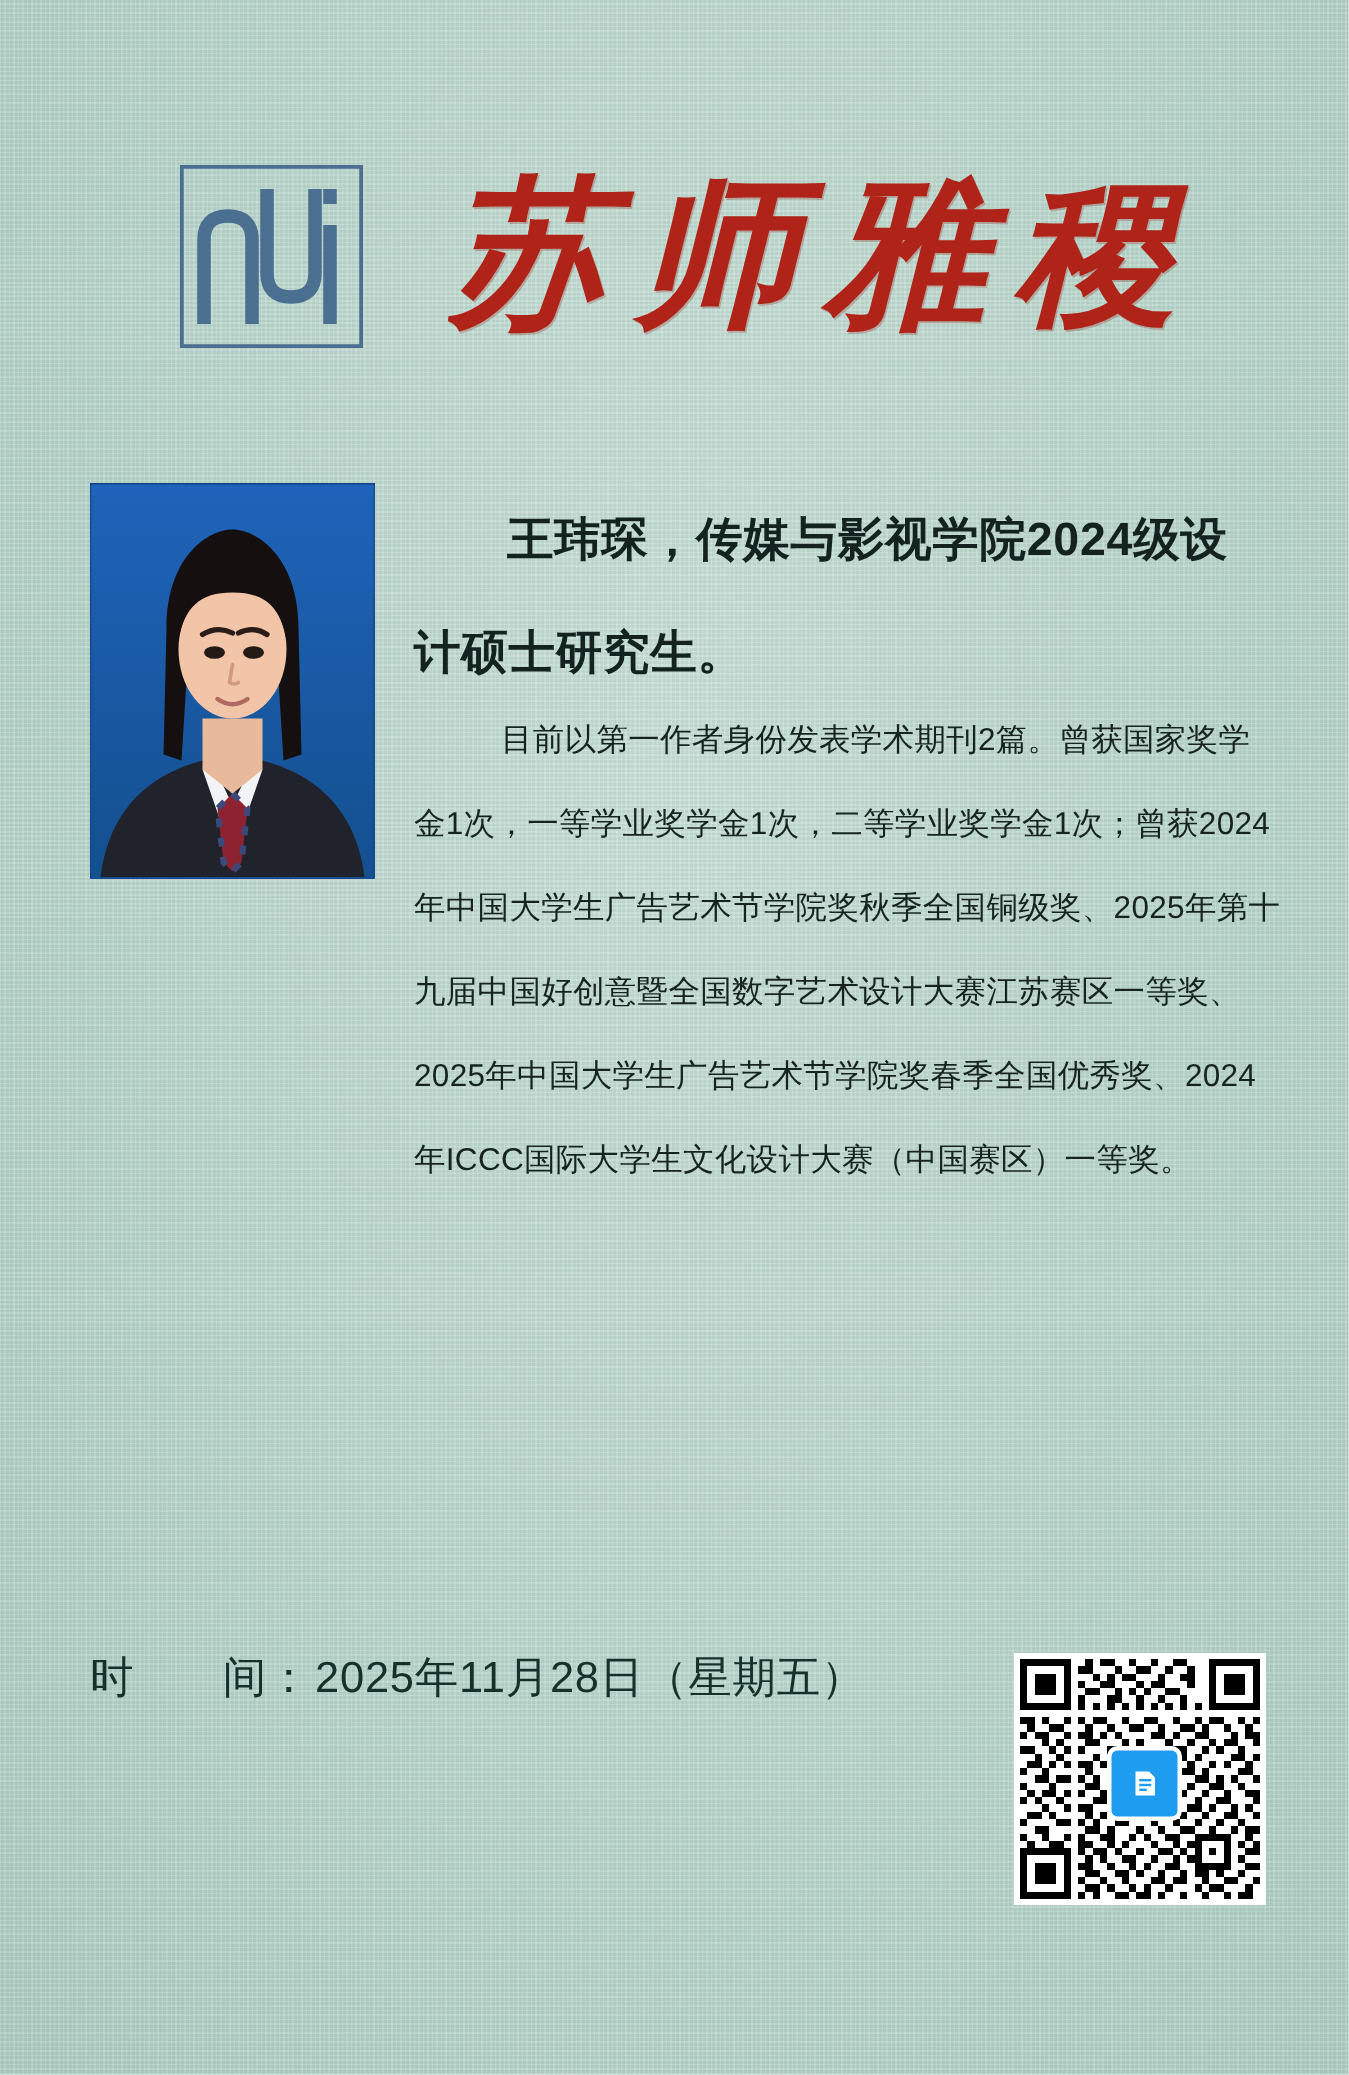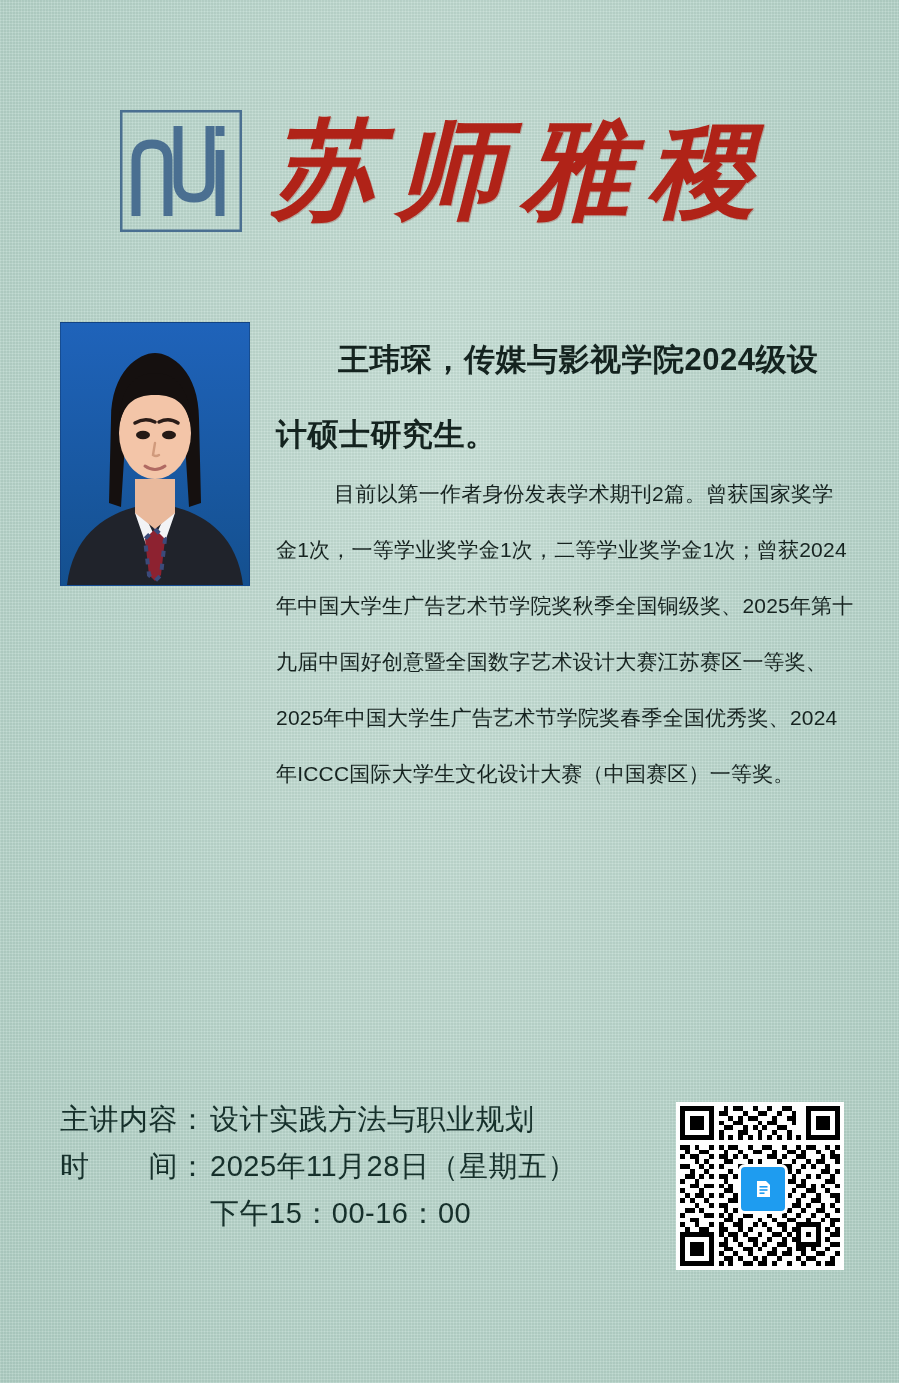--- a/index.html
+++ b/index.html
@@ -31,6 +31,7 @@
     top: 96px;
     width: 786px;
     height: 160px;
+    text-align: center;
   }
   .logo-mark {
     position: absolute;

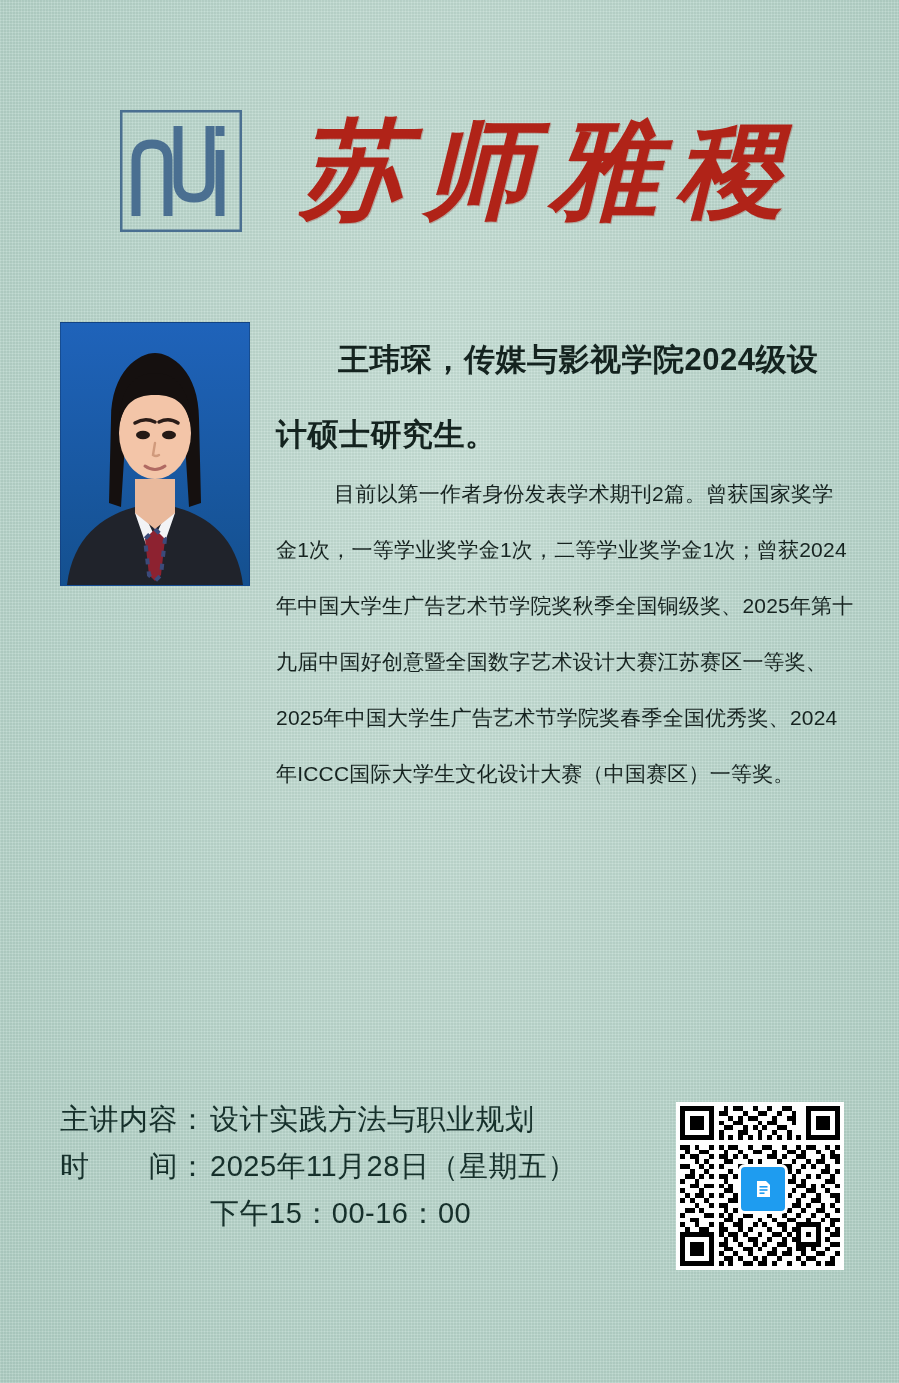--- a/index.html
+++ b/index.html
@@ -213,9 +213,6 @@
   <div class="body-text">目前以第一作者身份发表学术期刊2篇。曾获国家奖学金1次，一等学业奖学金1次，二等学业奖学金1次；曾获2024年中国大学生广告艺术节学院奖秋季全国铜级奖、2025年第十九届中国好创意暨全国数字艺术设计大赛江苏赛区一等奖、2025年中国大学生广告艺术节学院奖春季全国优秀奖、2024年ICCC国际大学生文化设计大赛（中国赛区）一等奖。</div>
 
   <div class="details">
-    <div class="det-row">
-      <span class="det-label">主讲内容：</span><span class="det-val">设计实践方法与职业规划</span>
-    </div>
     <div class="det-row">
       <span class="det-label">时　　间：</span><span class="det-val">2025年11月28日（星期五）</span>
     </div>

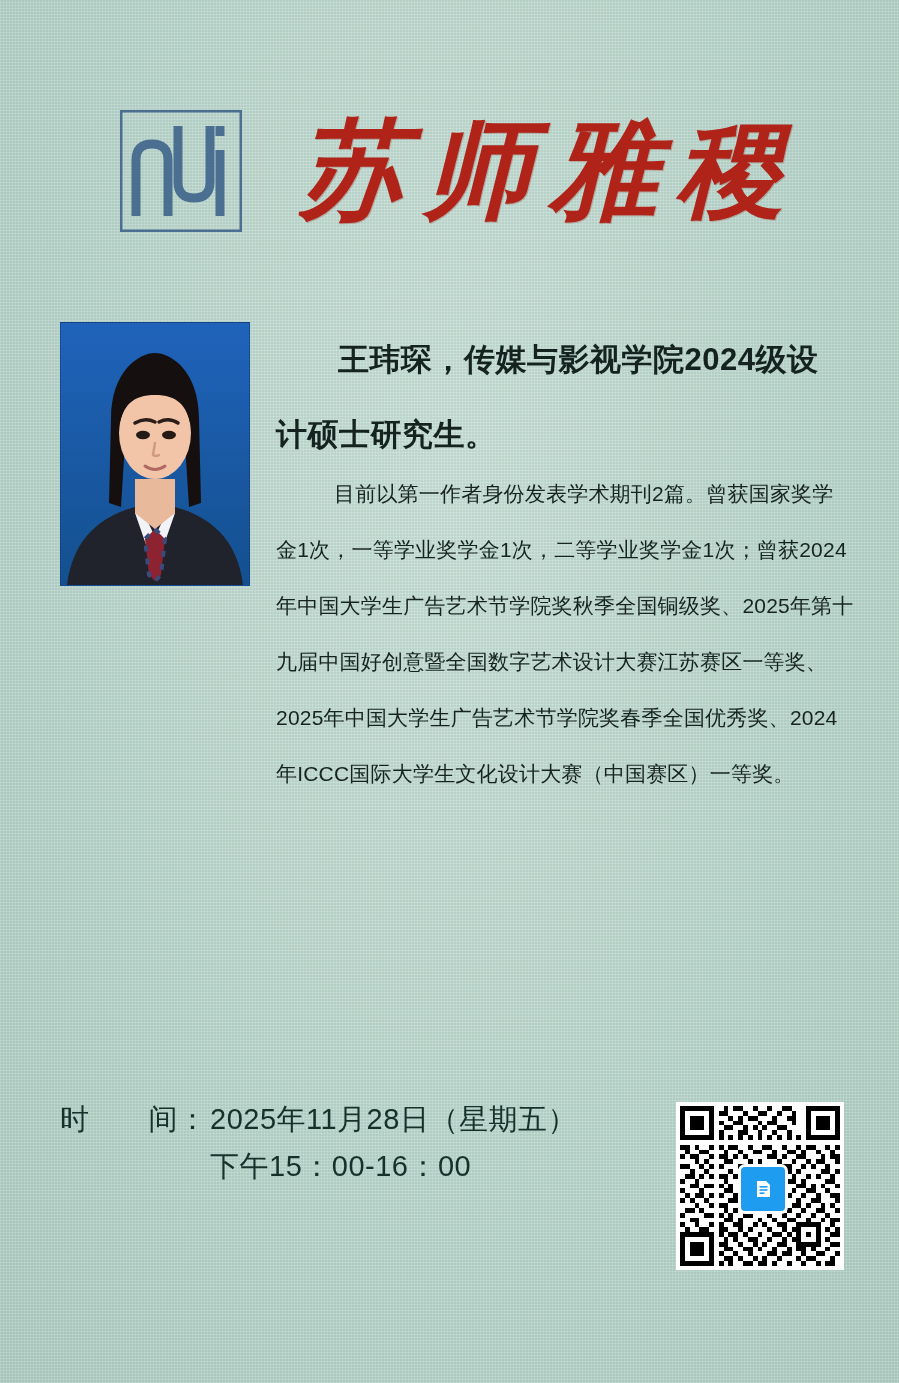--- a/index.html
+++ b/index.html
@@ -215,9 +215,6 @@
   <div class="details">
     <div class="det-row">
       <span class="det-label">时　　间：</span><span class="det-val">2025年11月28日（星期五）</span>
-    </div>
-    <div class="det-row cont">
-      <span class="det-label"></span><span class="det-val">下午15：00-16：00</span>
     </div>
   </div>
 

